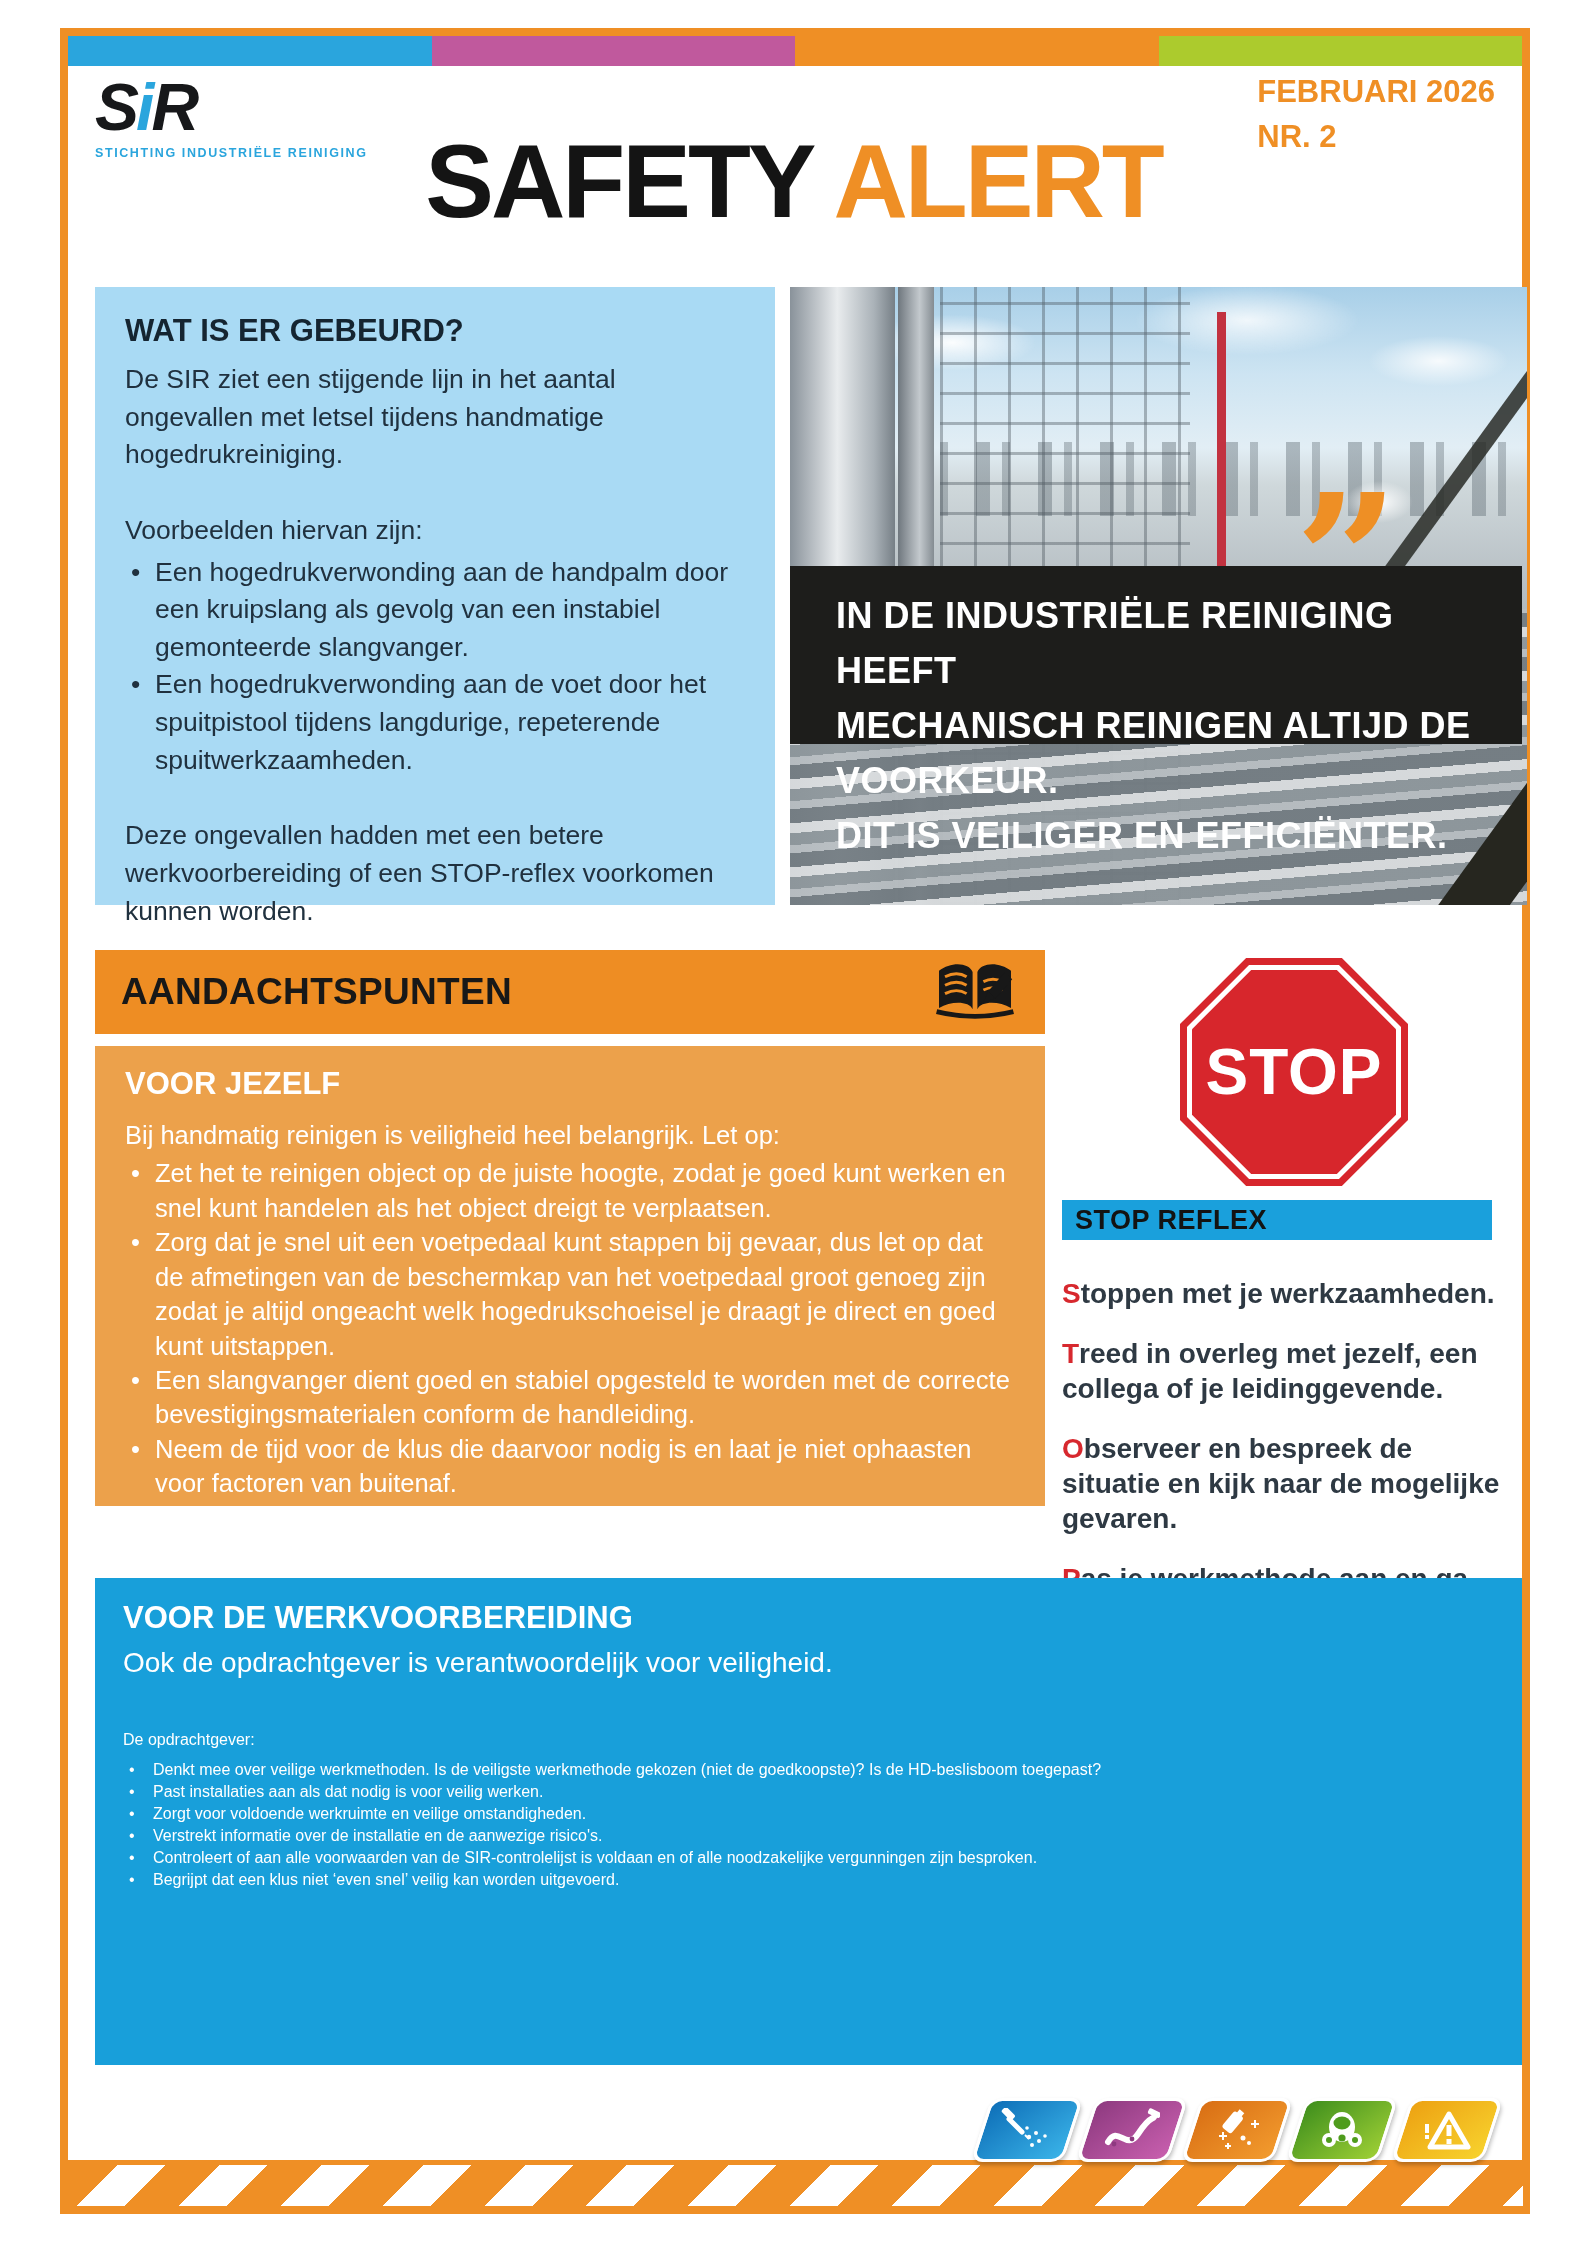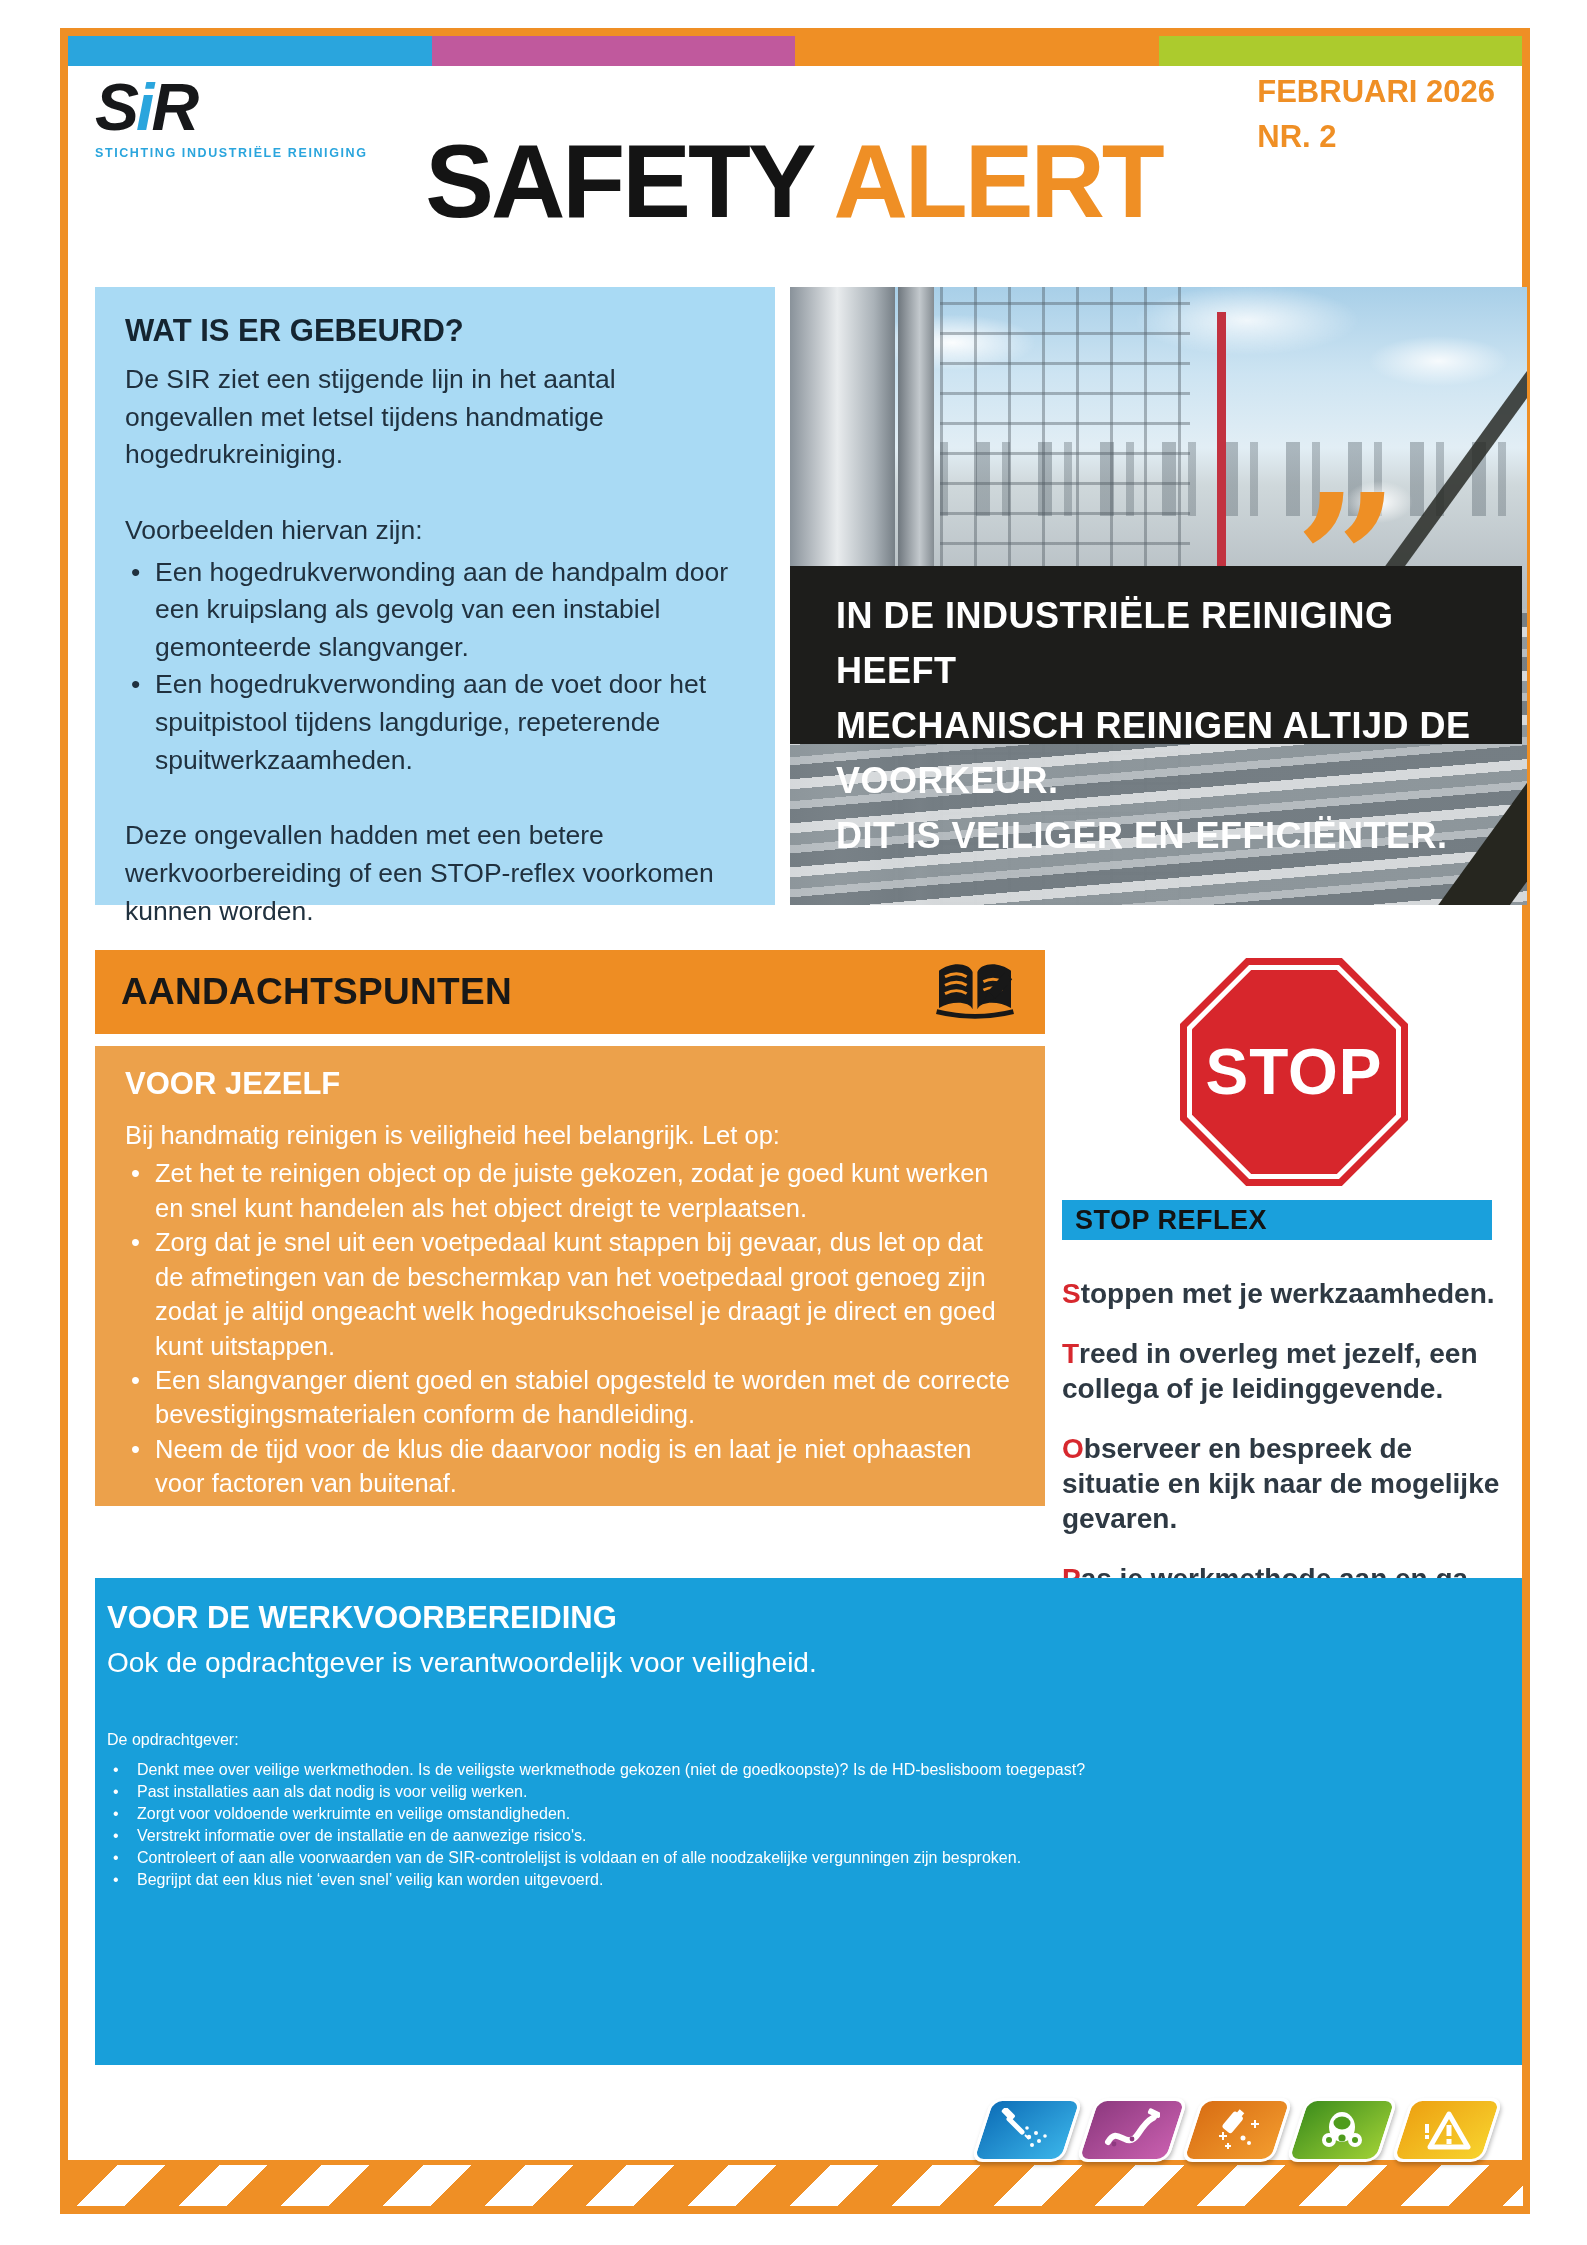--- a/index.html
+++ b/index.html
@@ -199,7 +199,7 @@
     <h2>VOOR JEZELF</h2>
     <p>Bij handmatig reinigen is veiligheid heel belangrijk. Let op:</p>
     <ul class="blts">
-      <li>Zet het te reinigen object op de juiste gekozen, zodat je goed kunt werken en snel kunt handelen als het object dreigt te verplaatsen.</li>
+      <li>Zet het te reinigen object op de juiste hoogte, zodat je goed kunt werken en snel kunt handelen als het object dreigt te verplaatsen.</li>
       <li>Zorg dat je snel uit een voetpedaal kunt stappen bij gevaar, dus let op dat de afmetingen van de beschermkap van het voetpedaal groot genoeg zijn zodat je altijd ongeacht welk hogedrukschoeisel je draagt je direct en goed kunt uitstappen.</li>
       <li>Een slangvanger dient goed en stabiel opgesteld te worden met de correcte bevestigingsmaterialen conform de handleiding.</li>
       <li>Neem de tijd voor de klus die daarvoor nodig is en laat je niet ophaasten voor factoren van buitenaf.</li>

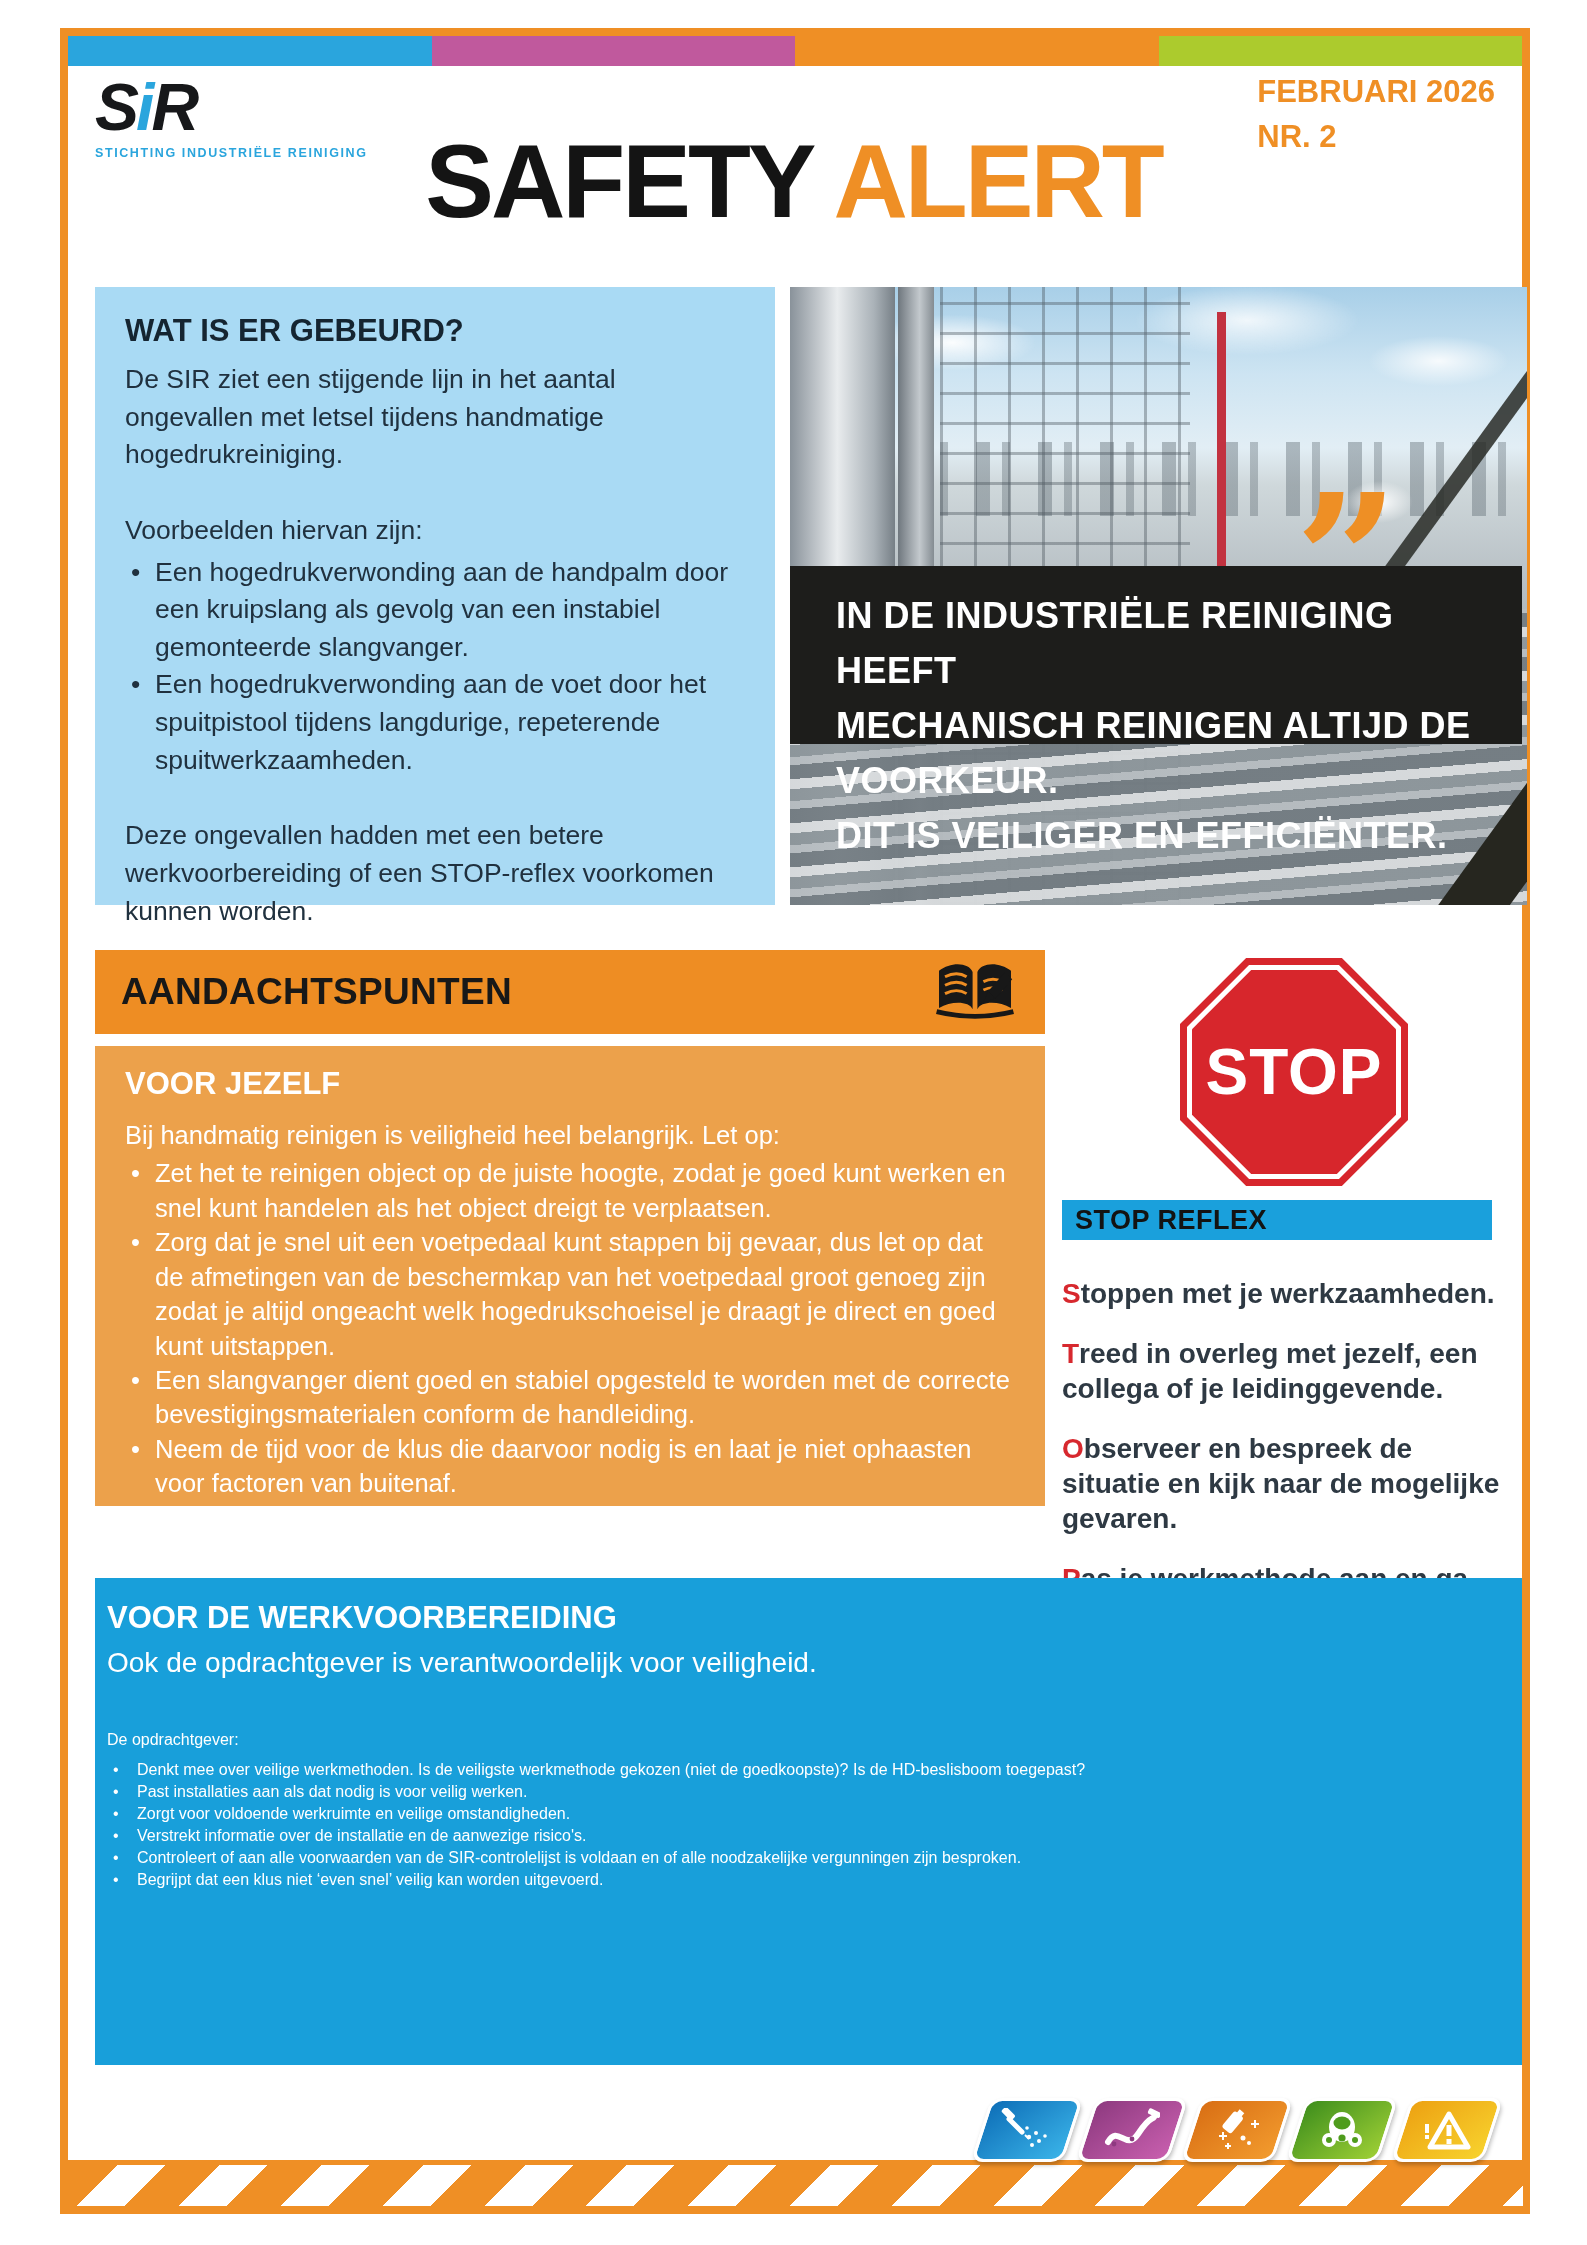--- a/index.html
+++ b/index.html
@@ -100,7 +100,7 @@
 
   
   .werk-box{position:absolute;left:95px;top:1578px;width:1427px;height:487px;background:#189fda;
-            box-sizing:border-box;padding:22px 12px;color:#fff;}
+            box-sizing:border-box;padding:22px 28px;color:#fff;}
   .werk-box h2{margin:0 0 8px;font-size:31px;font-weight:800;}
   .werk-box .sub{font-size:28px;font-weight:500;margin:0 0 46px;}
   .werk-box p,.werk-box li{font-size:16px;line-height:1.38;font-weight:500;margin:0;}

